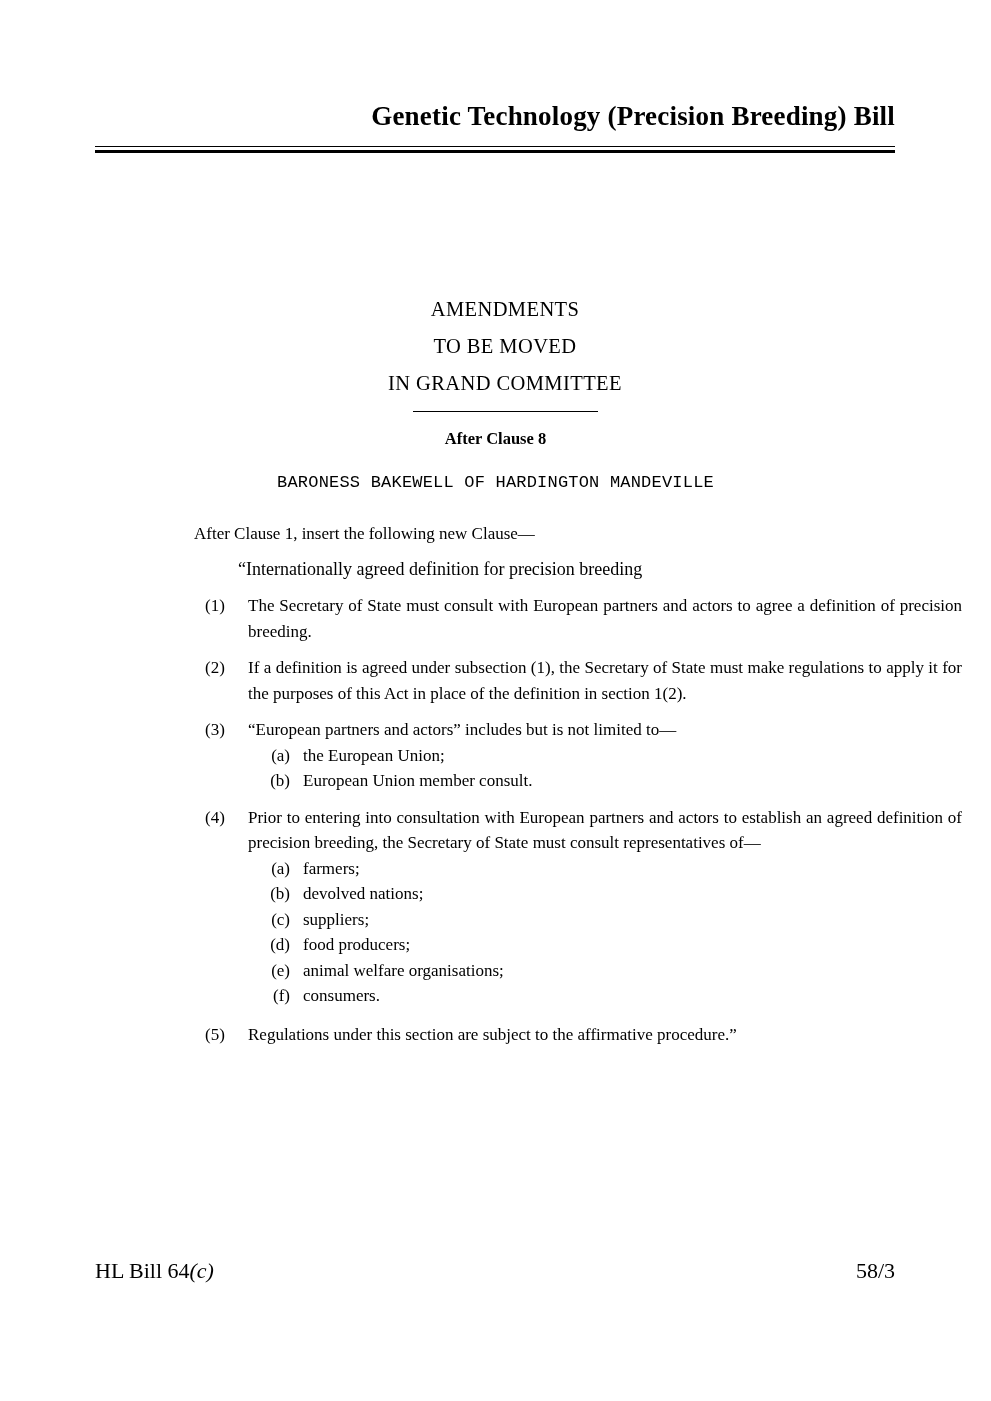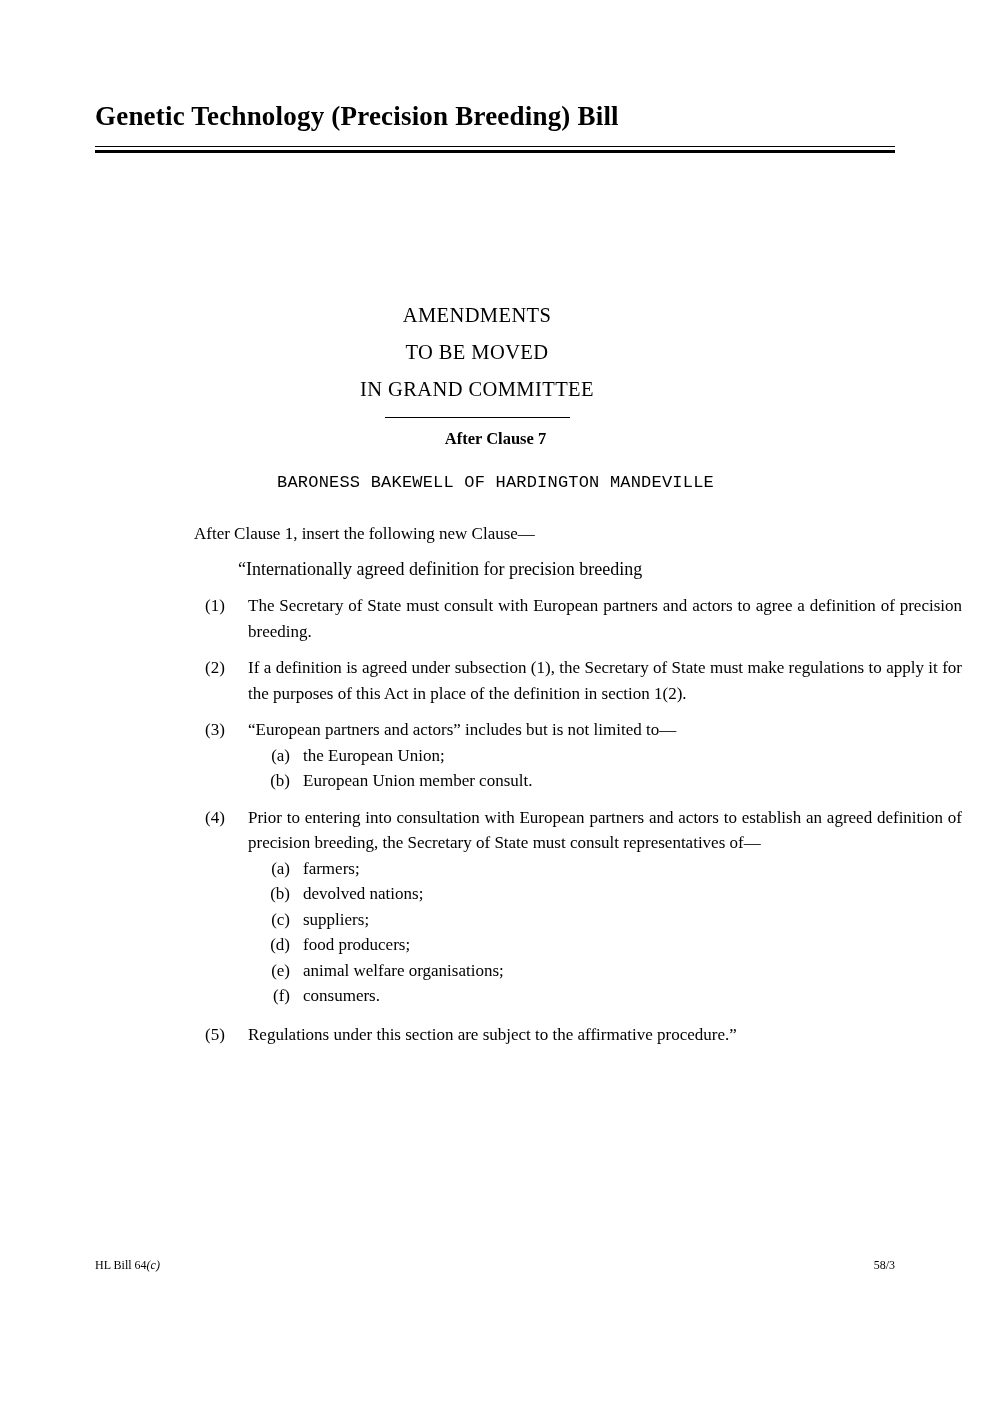--- a/index.html
+++ b/index.html
@@ -34,7 +34,7 @@
   .doc-title {
     font-size: 27px;
     font-weight: bold;
-    text-align: left;
+    text-align: right;
     letter-spacing: 0.2px;
     line-height: 1.25;
     margin: 0;

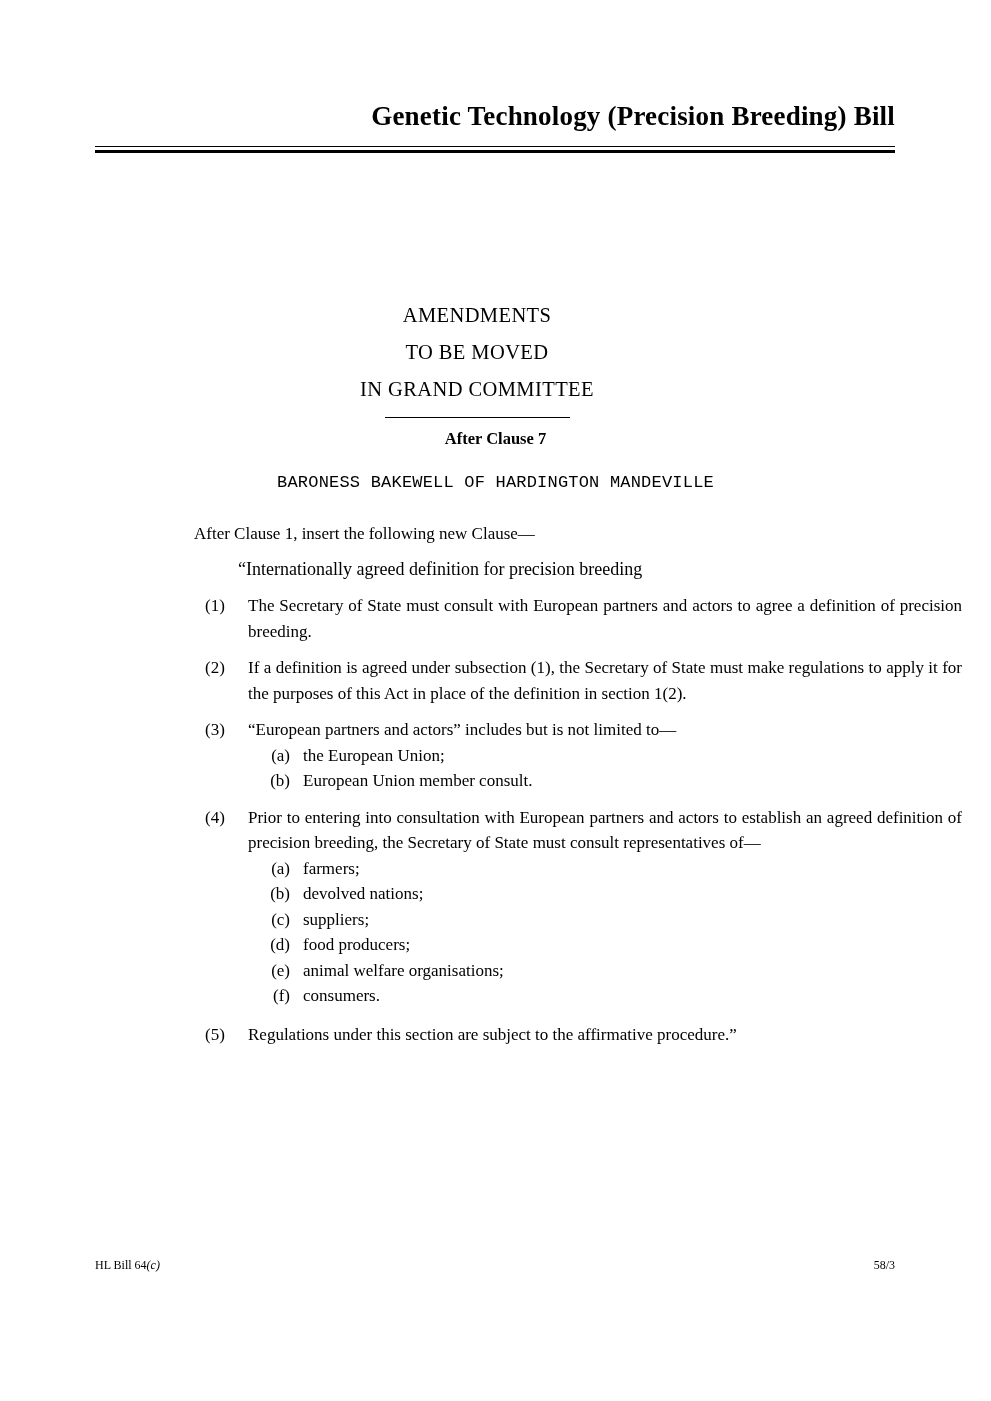--- a/index.html
+++ b/index.html
@@ -61,9 +61,10 @@
   .headings {
     position: absolute;
     left: 0;
-    top: 297px;
+    top: 291px;
     width: 954px;
     text-align: center;
+    padding-left: 28px;
   }
   .headings .hline {
     font-size: 20.5px;

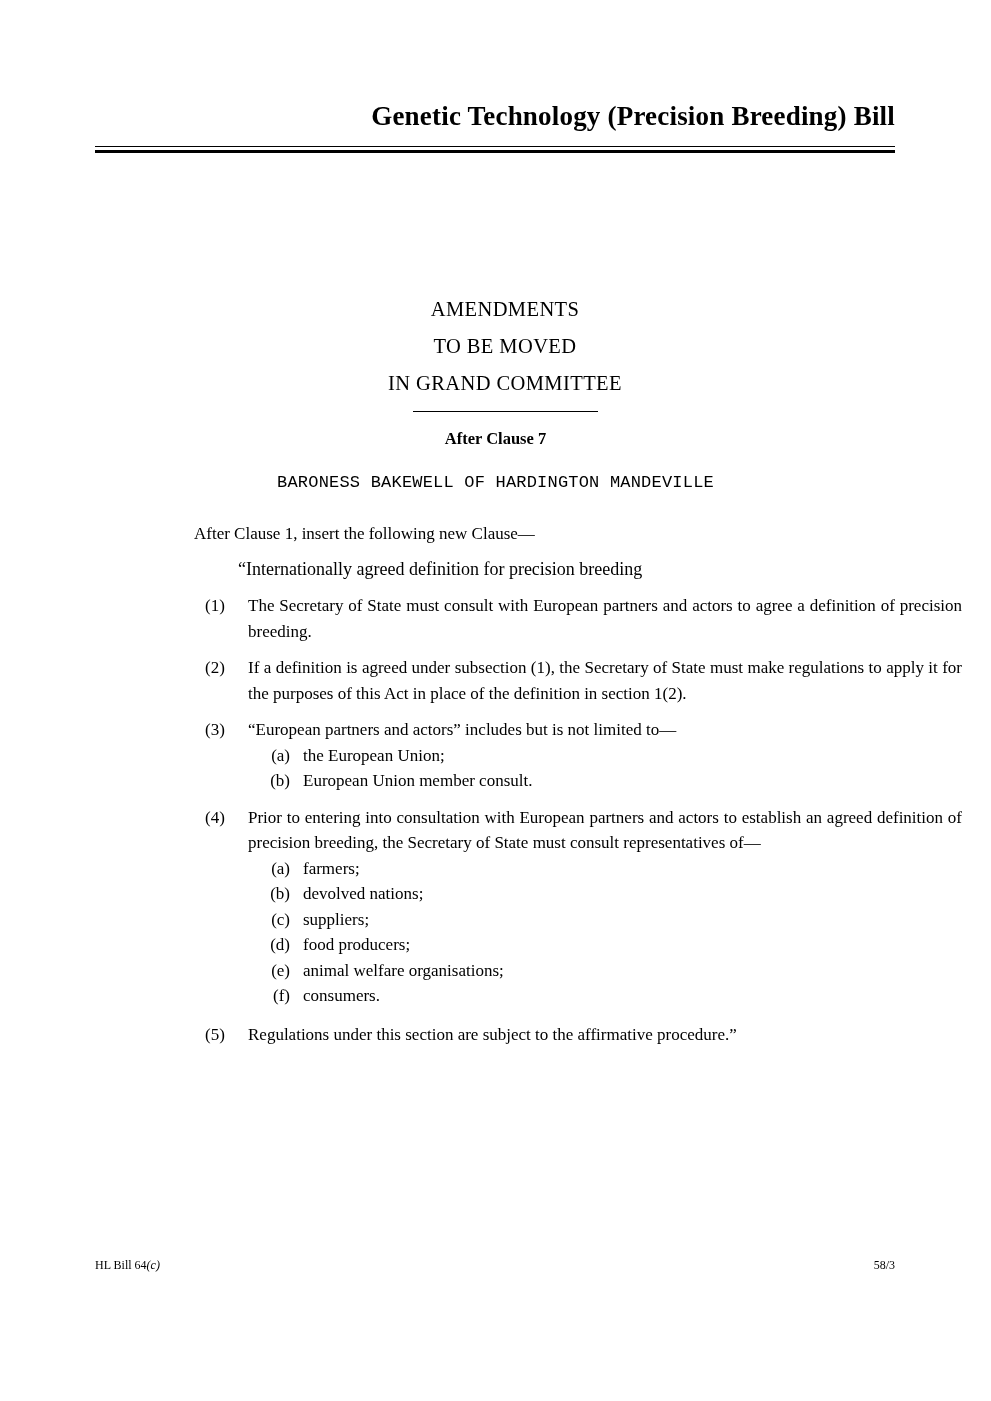--- a/index.html
+++ b/index.html
@@ -201,7 +201,7 @@
     <div class="rule-short"></div>
   </div>
 
-  <div class="after-clause">After Clause 7</div>
+  <div class="after-clause">After Clause 8</div>
   <div class="sponsor">BARONESS BAKEWELL OF HARDINGTON MANDEVILLE</div>
 
   <div class="body-block">

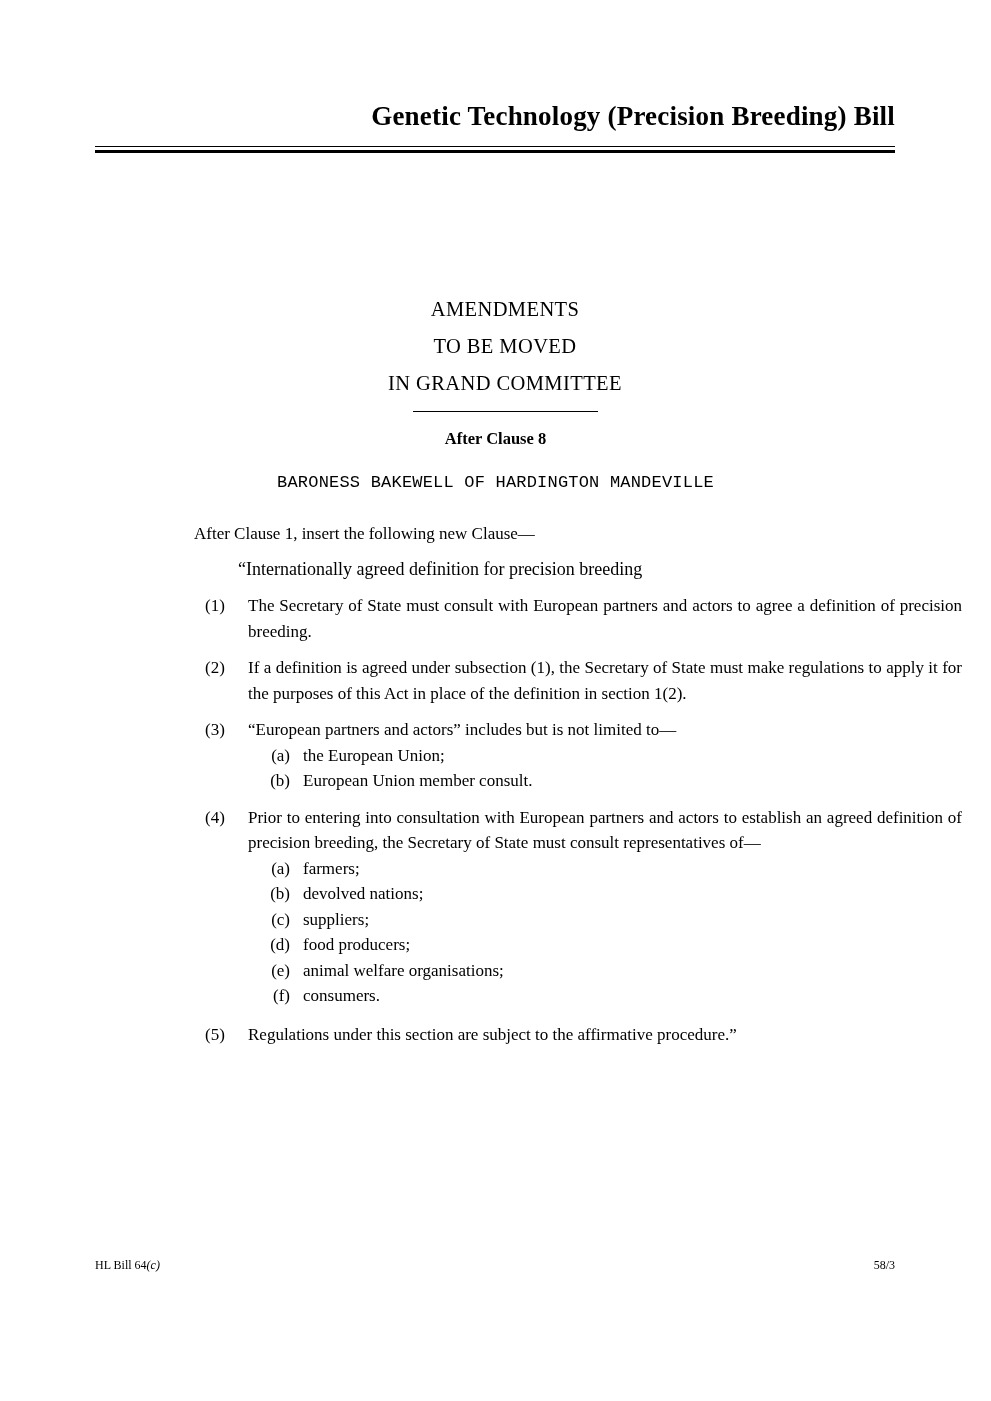--- a/index.html
+++ b/index.html
@@ -167,7 +167,7 @@
     left: 95px;
     top: 1258px;
     width: 800px;
-    font-size: 12px;
+    font-size: 22px;
   }
   .footer .left {
     float: left;

